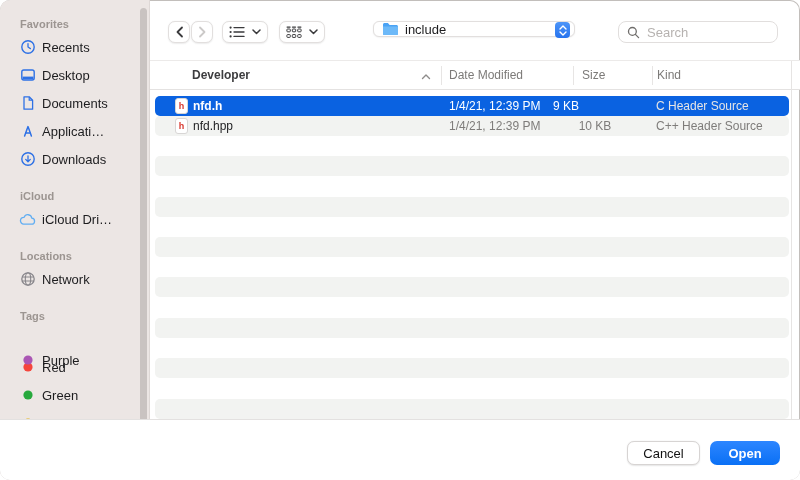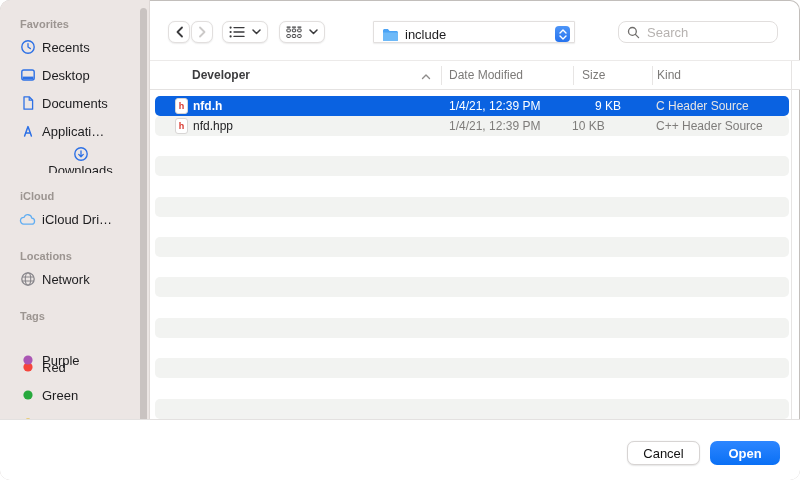--- a/index.html
+++ b/index.html
@@ -17,8 +17,8 @@
   
   .tbtn{position:absolute;top:21px;height:22px;background:#fff;border:1px solid #e2dfde;border-radius:7px;
     box-sizing:border-box;display:flex;align-items:center;justify-content:center;box-shadow:0 .5px 1.5px rgba(0,0,0,.08);}
-  .select{position:absolute;left:373px;top:21px;width:202px;height:22px;background:#fff;border:1px solid #e2dfde;
-    border-radius:1px;box-sizing:border-box;display:flex;align-items:flex-end;box-shadow:0 .5px 1.5px rgba(0,0,0,.08);}
+  .select{position:absolute;left:373px;top:21px;width:202px;height:16px;background:#fff;border:1px solid #e2dfde;
+    border-radius:6px;box-sizing:border-box;display:flex;align-items:flex-start;box-shadow:0 .5px 1.5px rgba(0,0,0,.08);}
   .select .flbl{font-size:13px;color:#1d1d1f;margin-left:6px;flex:1;}
   .stepper{width:15px;height:16px;border-radius:4px;background:linear-gradient(#4d95f8,#2673ee);margin-right:4px;
     display:flex;flex-direction:column;align-items:center;justify-content:center;gap:1px;}

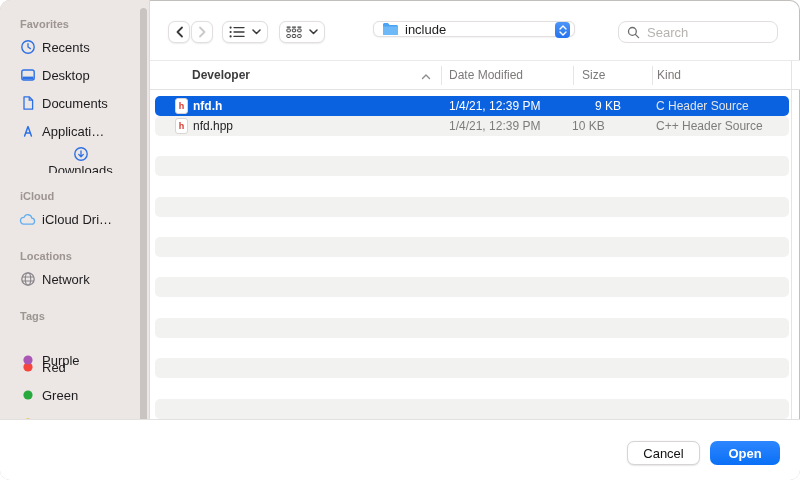--- a/index.html
+++ b/index.html
@@ -283,7 +283,7 @@
         <span class="ficon">h</span>
         <span class="cell" style="left: 38px; width: 250px; color: rgb(255, 255, 255); font-weight: 700;">nfd.h</span>
         <span class="cell" style="left: 294px; width: 170px; color: rgb(255, 255, 255);">1/4/21, 12:39 PM</span>
-        <span class="cell" style="left: 382px; width: 84px; text-align: right; color: rgb(255, 255, 255);">9 KB</span>
+        <span class="cell" style="left: 398px; width: 84px; color: rgb(255, 255, 255);">9 KB</span>
         <span class="cell" style="left: 501px; width: 130px; color: #e5e5e5;">C Header Source</span>
       </div>
       <div class="row" style="top: 25.7px; background: rgb(242, 243, 241);">

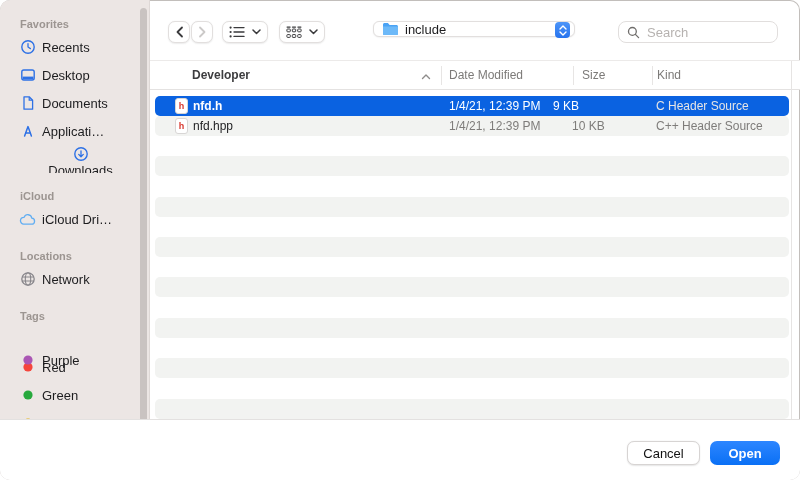--- a/index.html
+++ b/index.html
@@ -290,7 +290,7 @@
         <span class="ficon">h</span>
         <span class="cell" style="left: 38px; width: 250px; color: rgb(30, 30, 32); font-weight: 400;">nfd.hpp</span>
         <span class="cell" style="left: 294px; width: 170px; color: rgb(126, 124, 122);">1/4/21, 12:39 PM</span>
-        <span class="cell" style="left: 417px; width: 84px; text-align: left; color: rgb(126, 124, 122);">10 KB</span>
+        <span class="cell" style="left: 398px; width: 84px; text-align: center; color: rgb(126, 124, 122);">10 KB</span>
         <span class="cell" style="left: 501px; width: 130px; color: rgb(126, 124, 122);">C++ Header Source</span>
       </div>
       <div class="row" style="top: 45.9px;"></div>

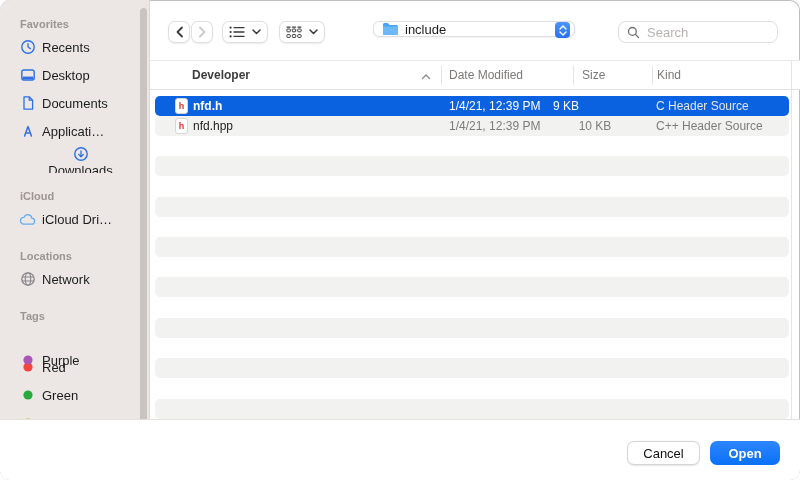--- a/index.html
+++ b/index.html
@@ -91,7 +91,7 @@
           </span>
           <span class="lbl">Applicati…</span>
         </div>
-        <div class="sb-item" style="top: 145px; flex-direction: column;">
+        <div class="sb-item" style="top: 145px;">
           <span class="ic">
             <svg width="16" height="16" viewBox="0 0 16 16">
               <circle cx="8" cy="8" r="6.2" fill="none" stroke="#2e71e5" stroke-width="1.4"></circle>

